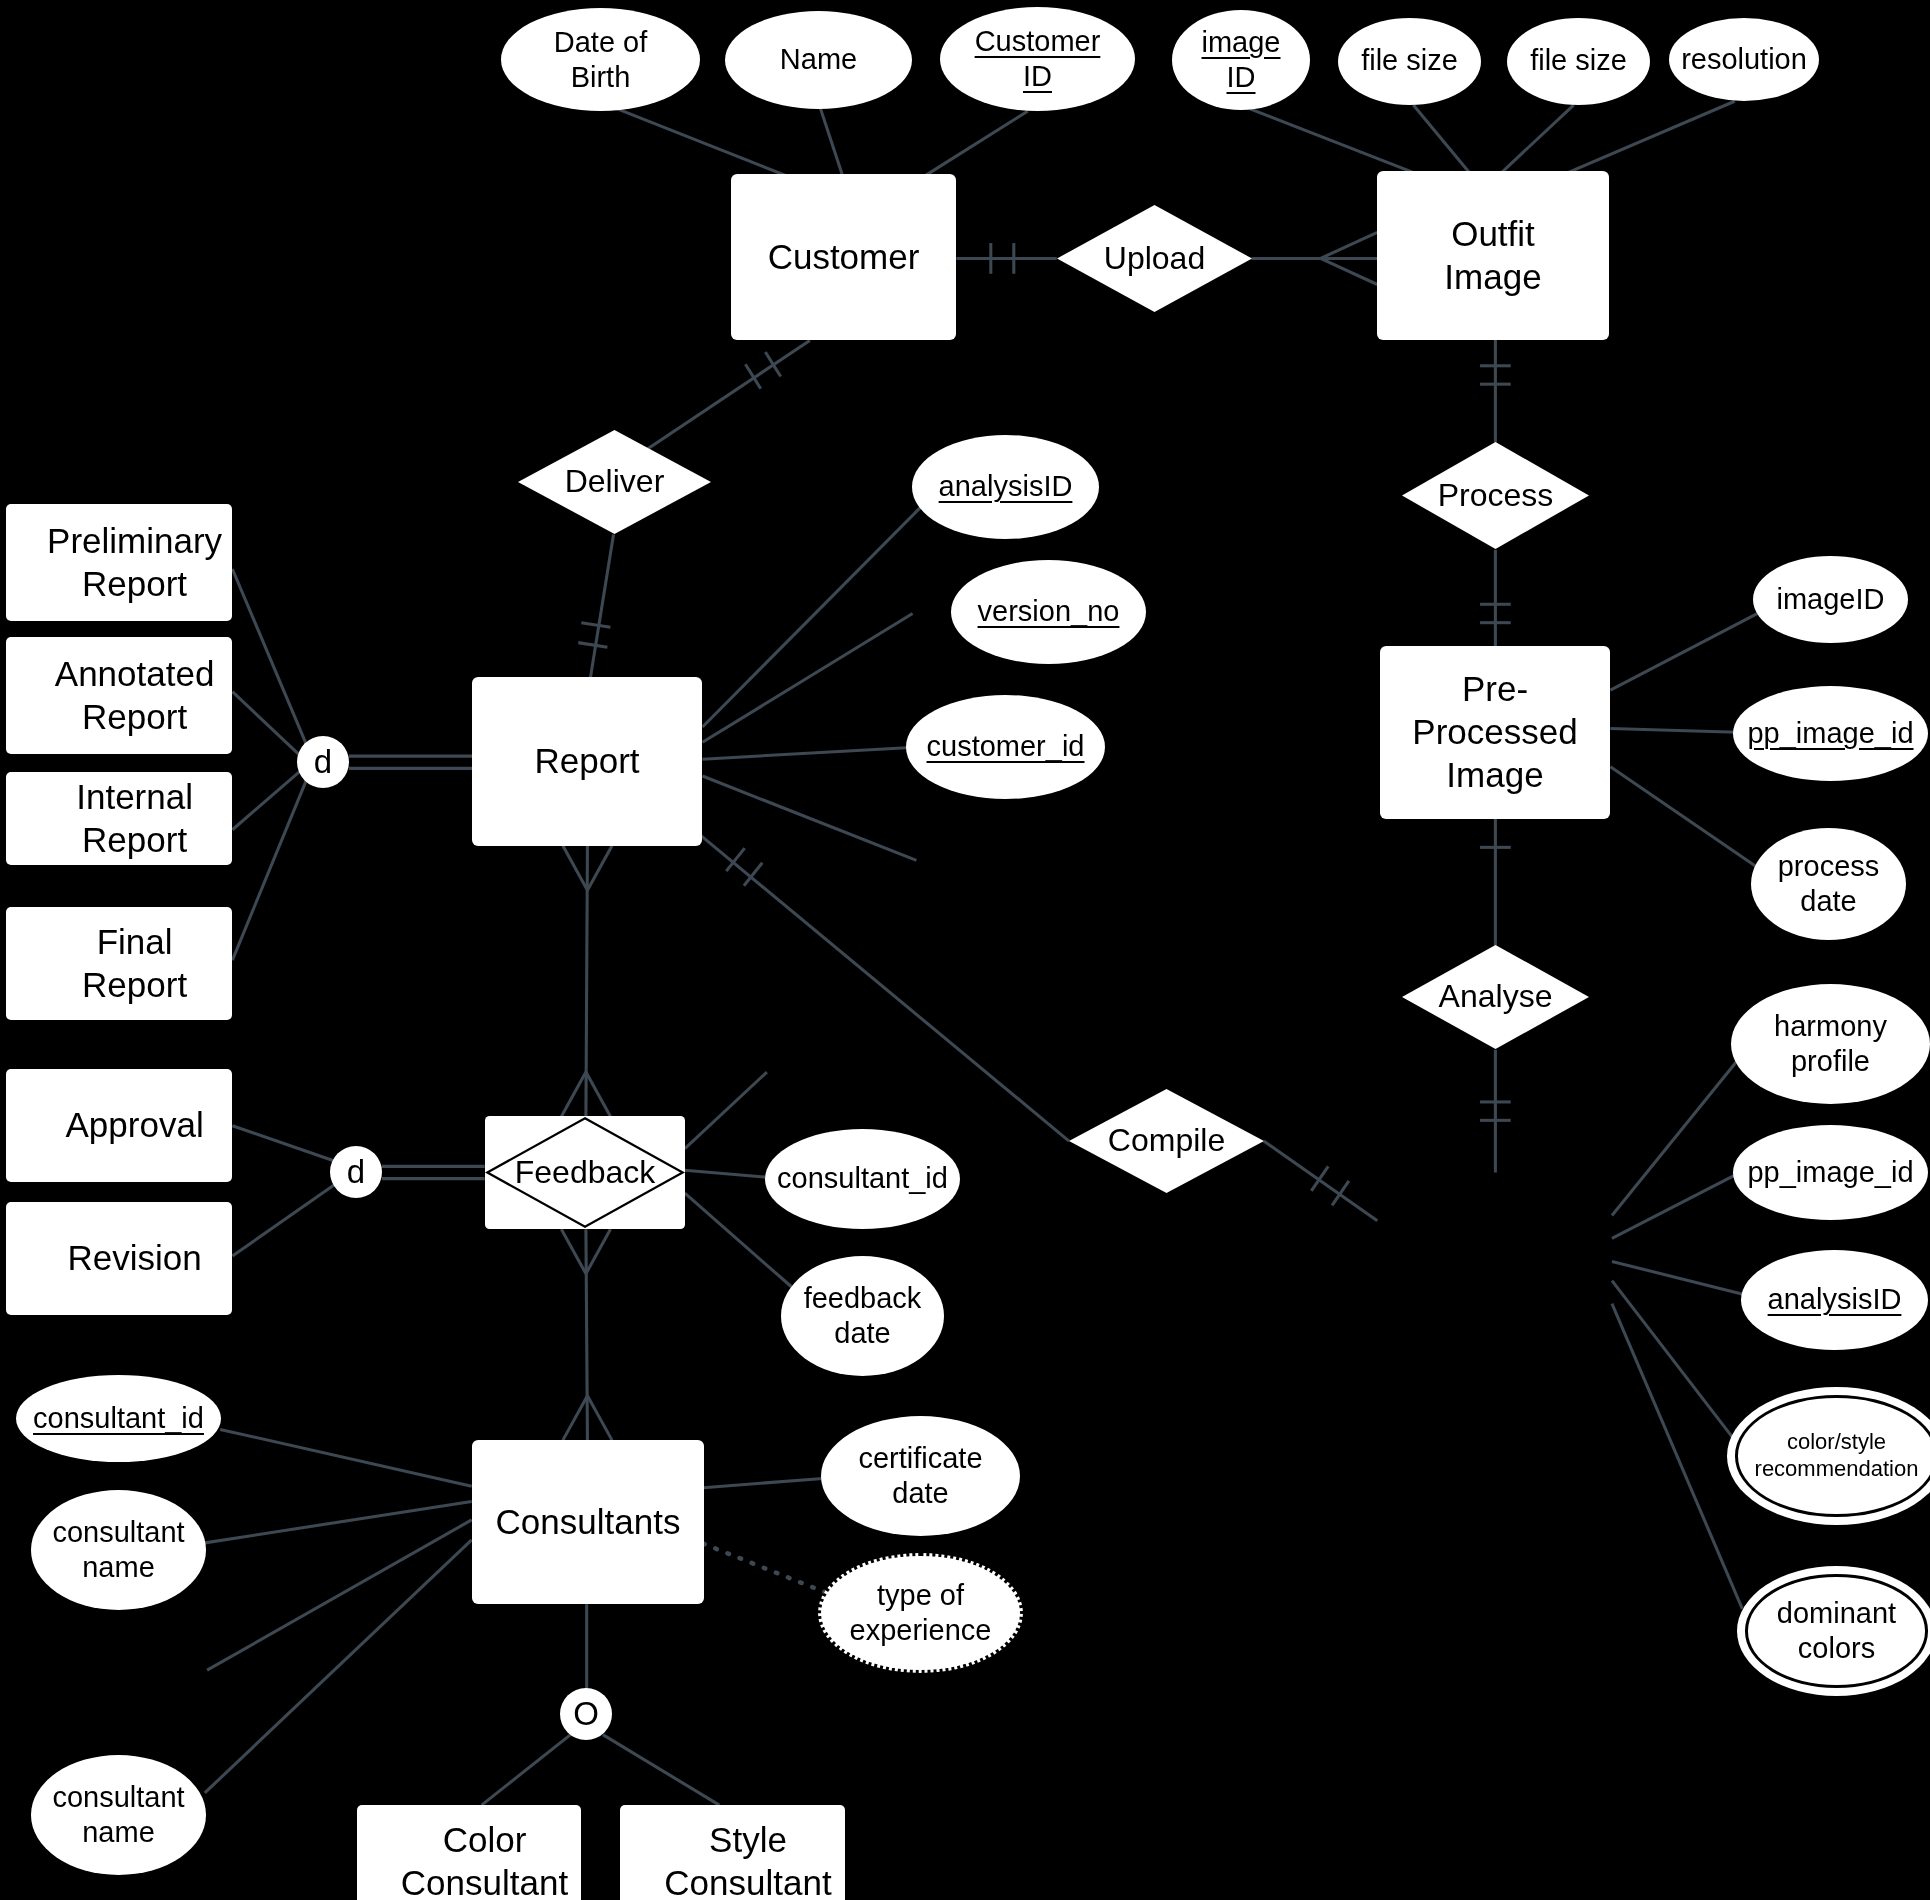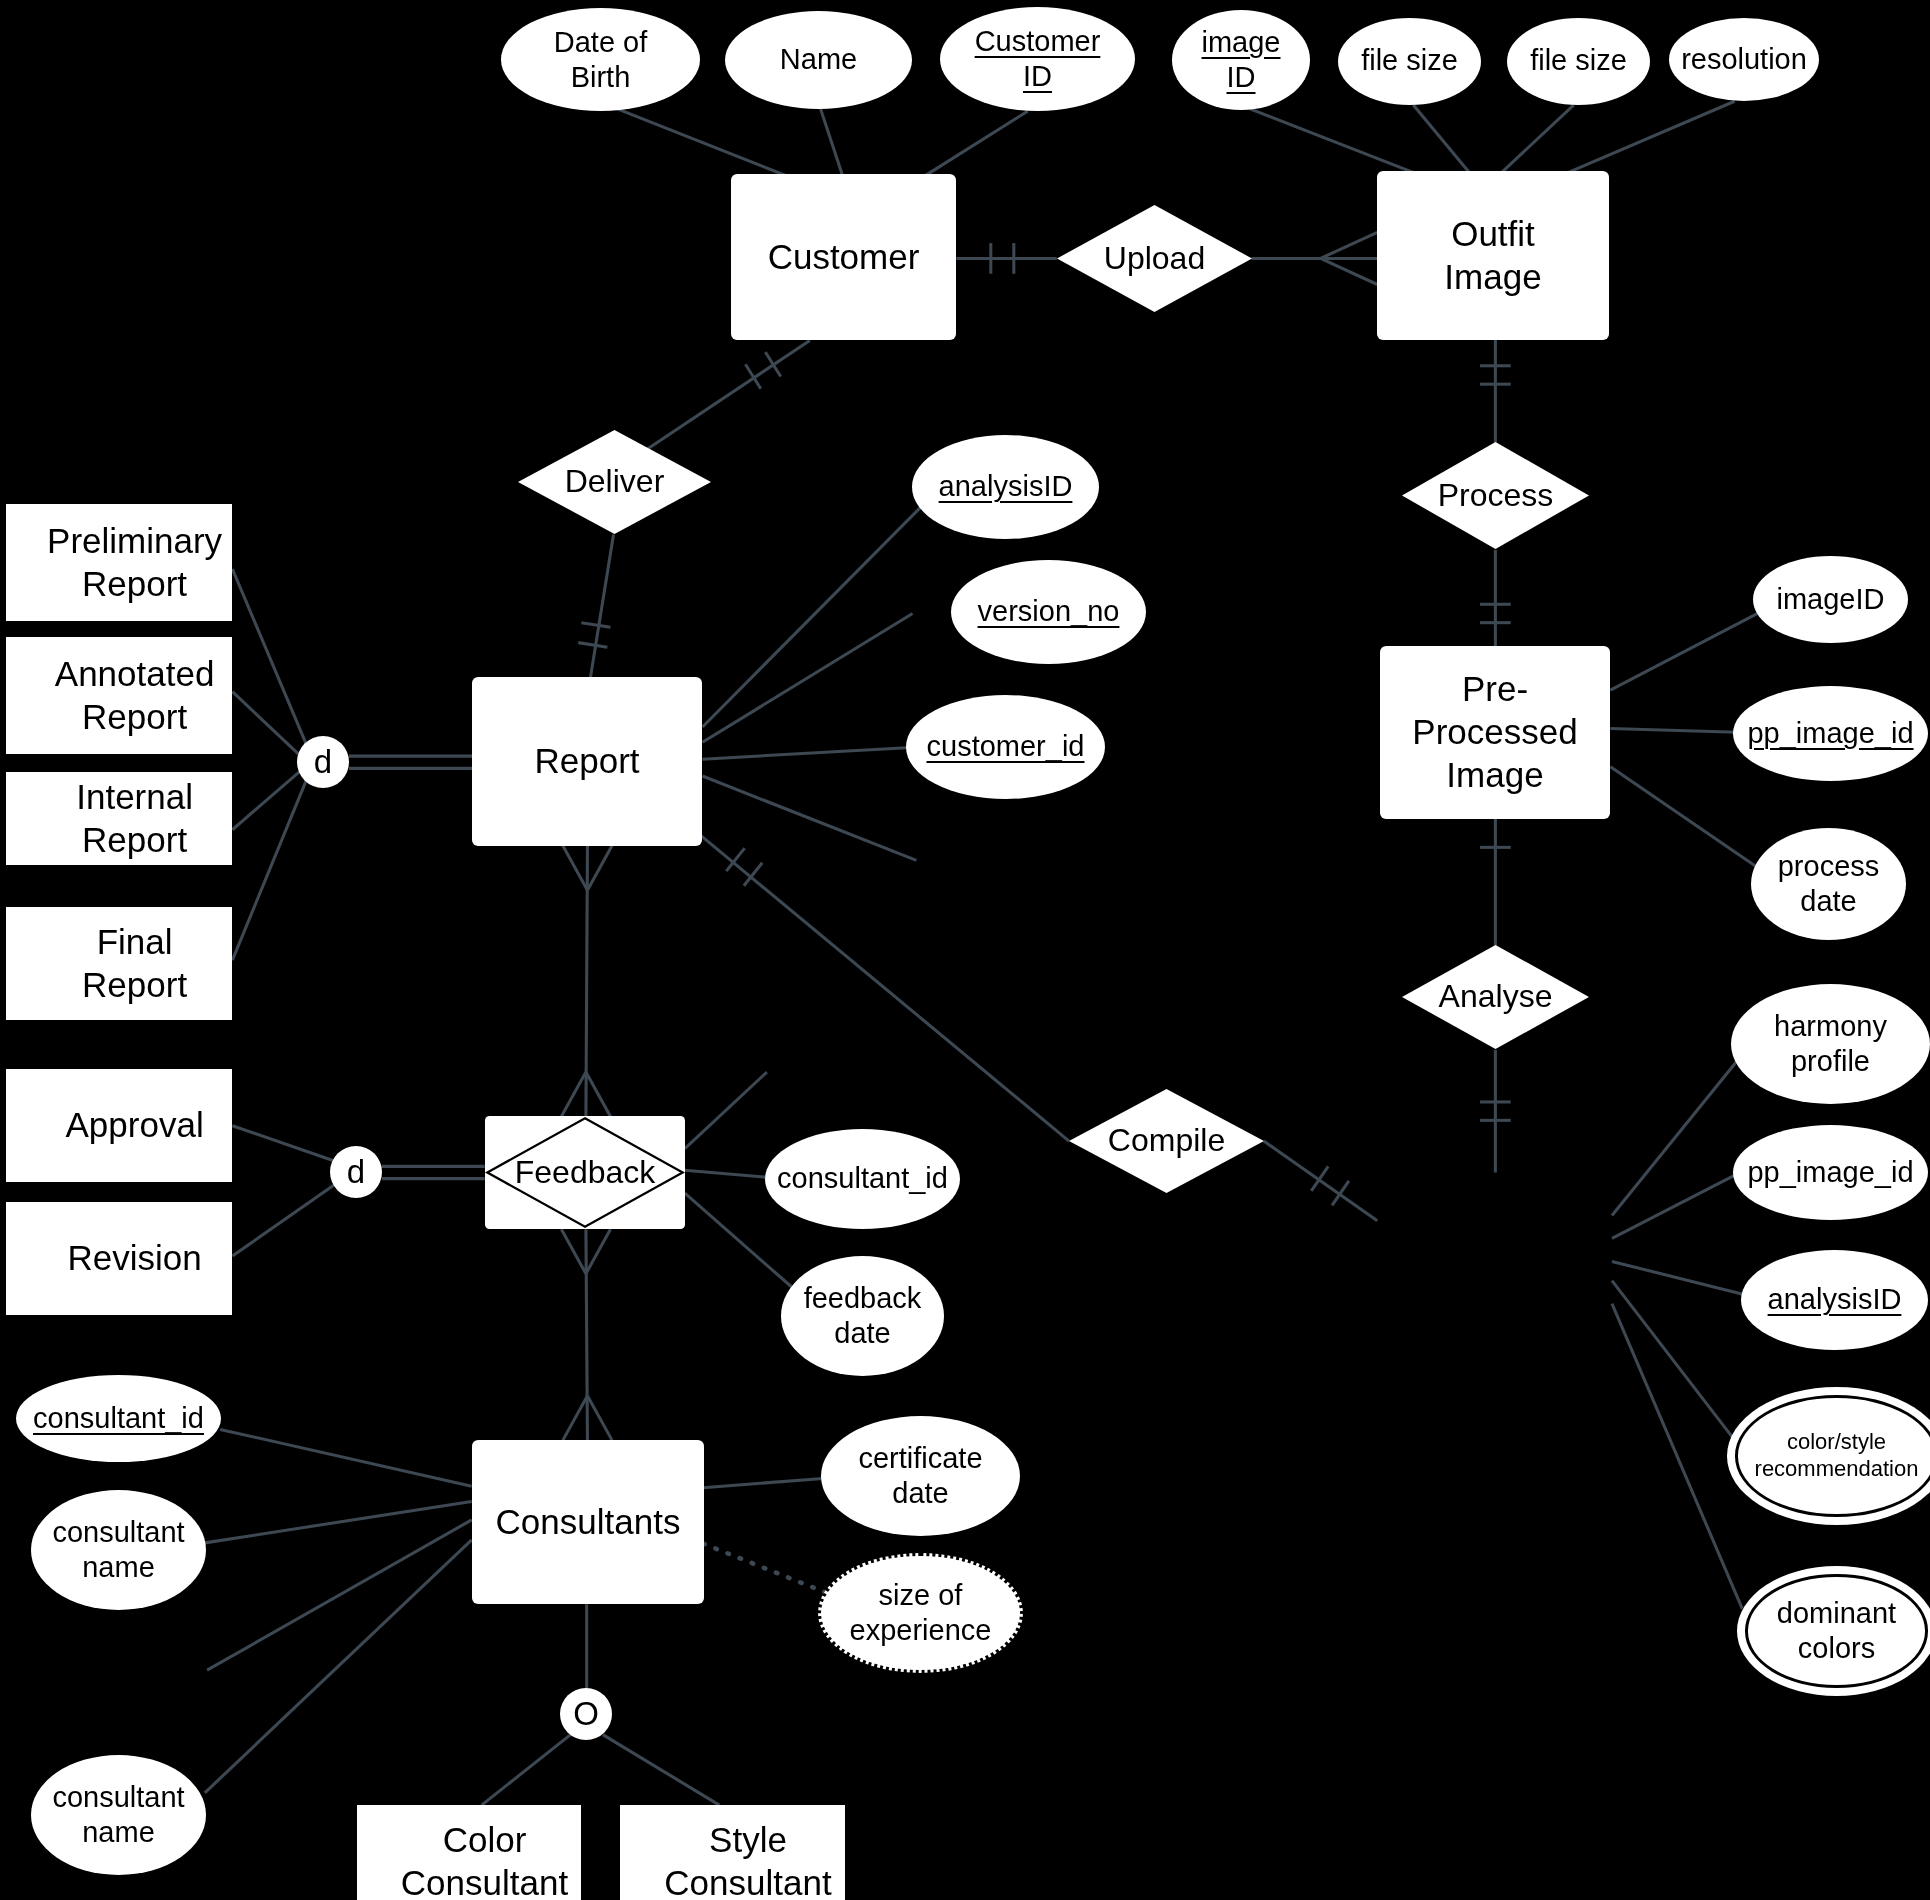--- a/index.html
+++ b/index.html
@@ -11,7 +11,7 @@
   #wires { position:absolute; left:0; top:0; width:1931px; height:1901px; }
   .node { position:absolute; display:flex; align-items:center; justify-content:center; background:#fff; color:#000; }
   .entity { border-radius:6.1px; font-size:35px; }
-  .subtype { border-radius:0; font-size:35px;padding-left:31px; }
+  .subtype { border-radius:5px; font-size:35px;padding-left:31px; }
   .attr { border-radius:50%; font-size:29px; }
   .attr.small { font-size:22px; }
   .attr.double::before { content:""; position:absolute; inset:8.4px; border:3.1px solid #000; border-radius:50%; pointer-events:none; }

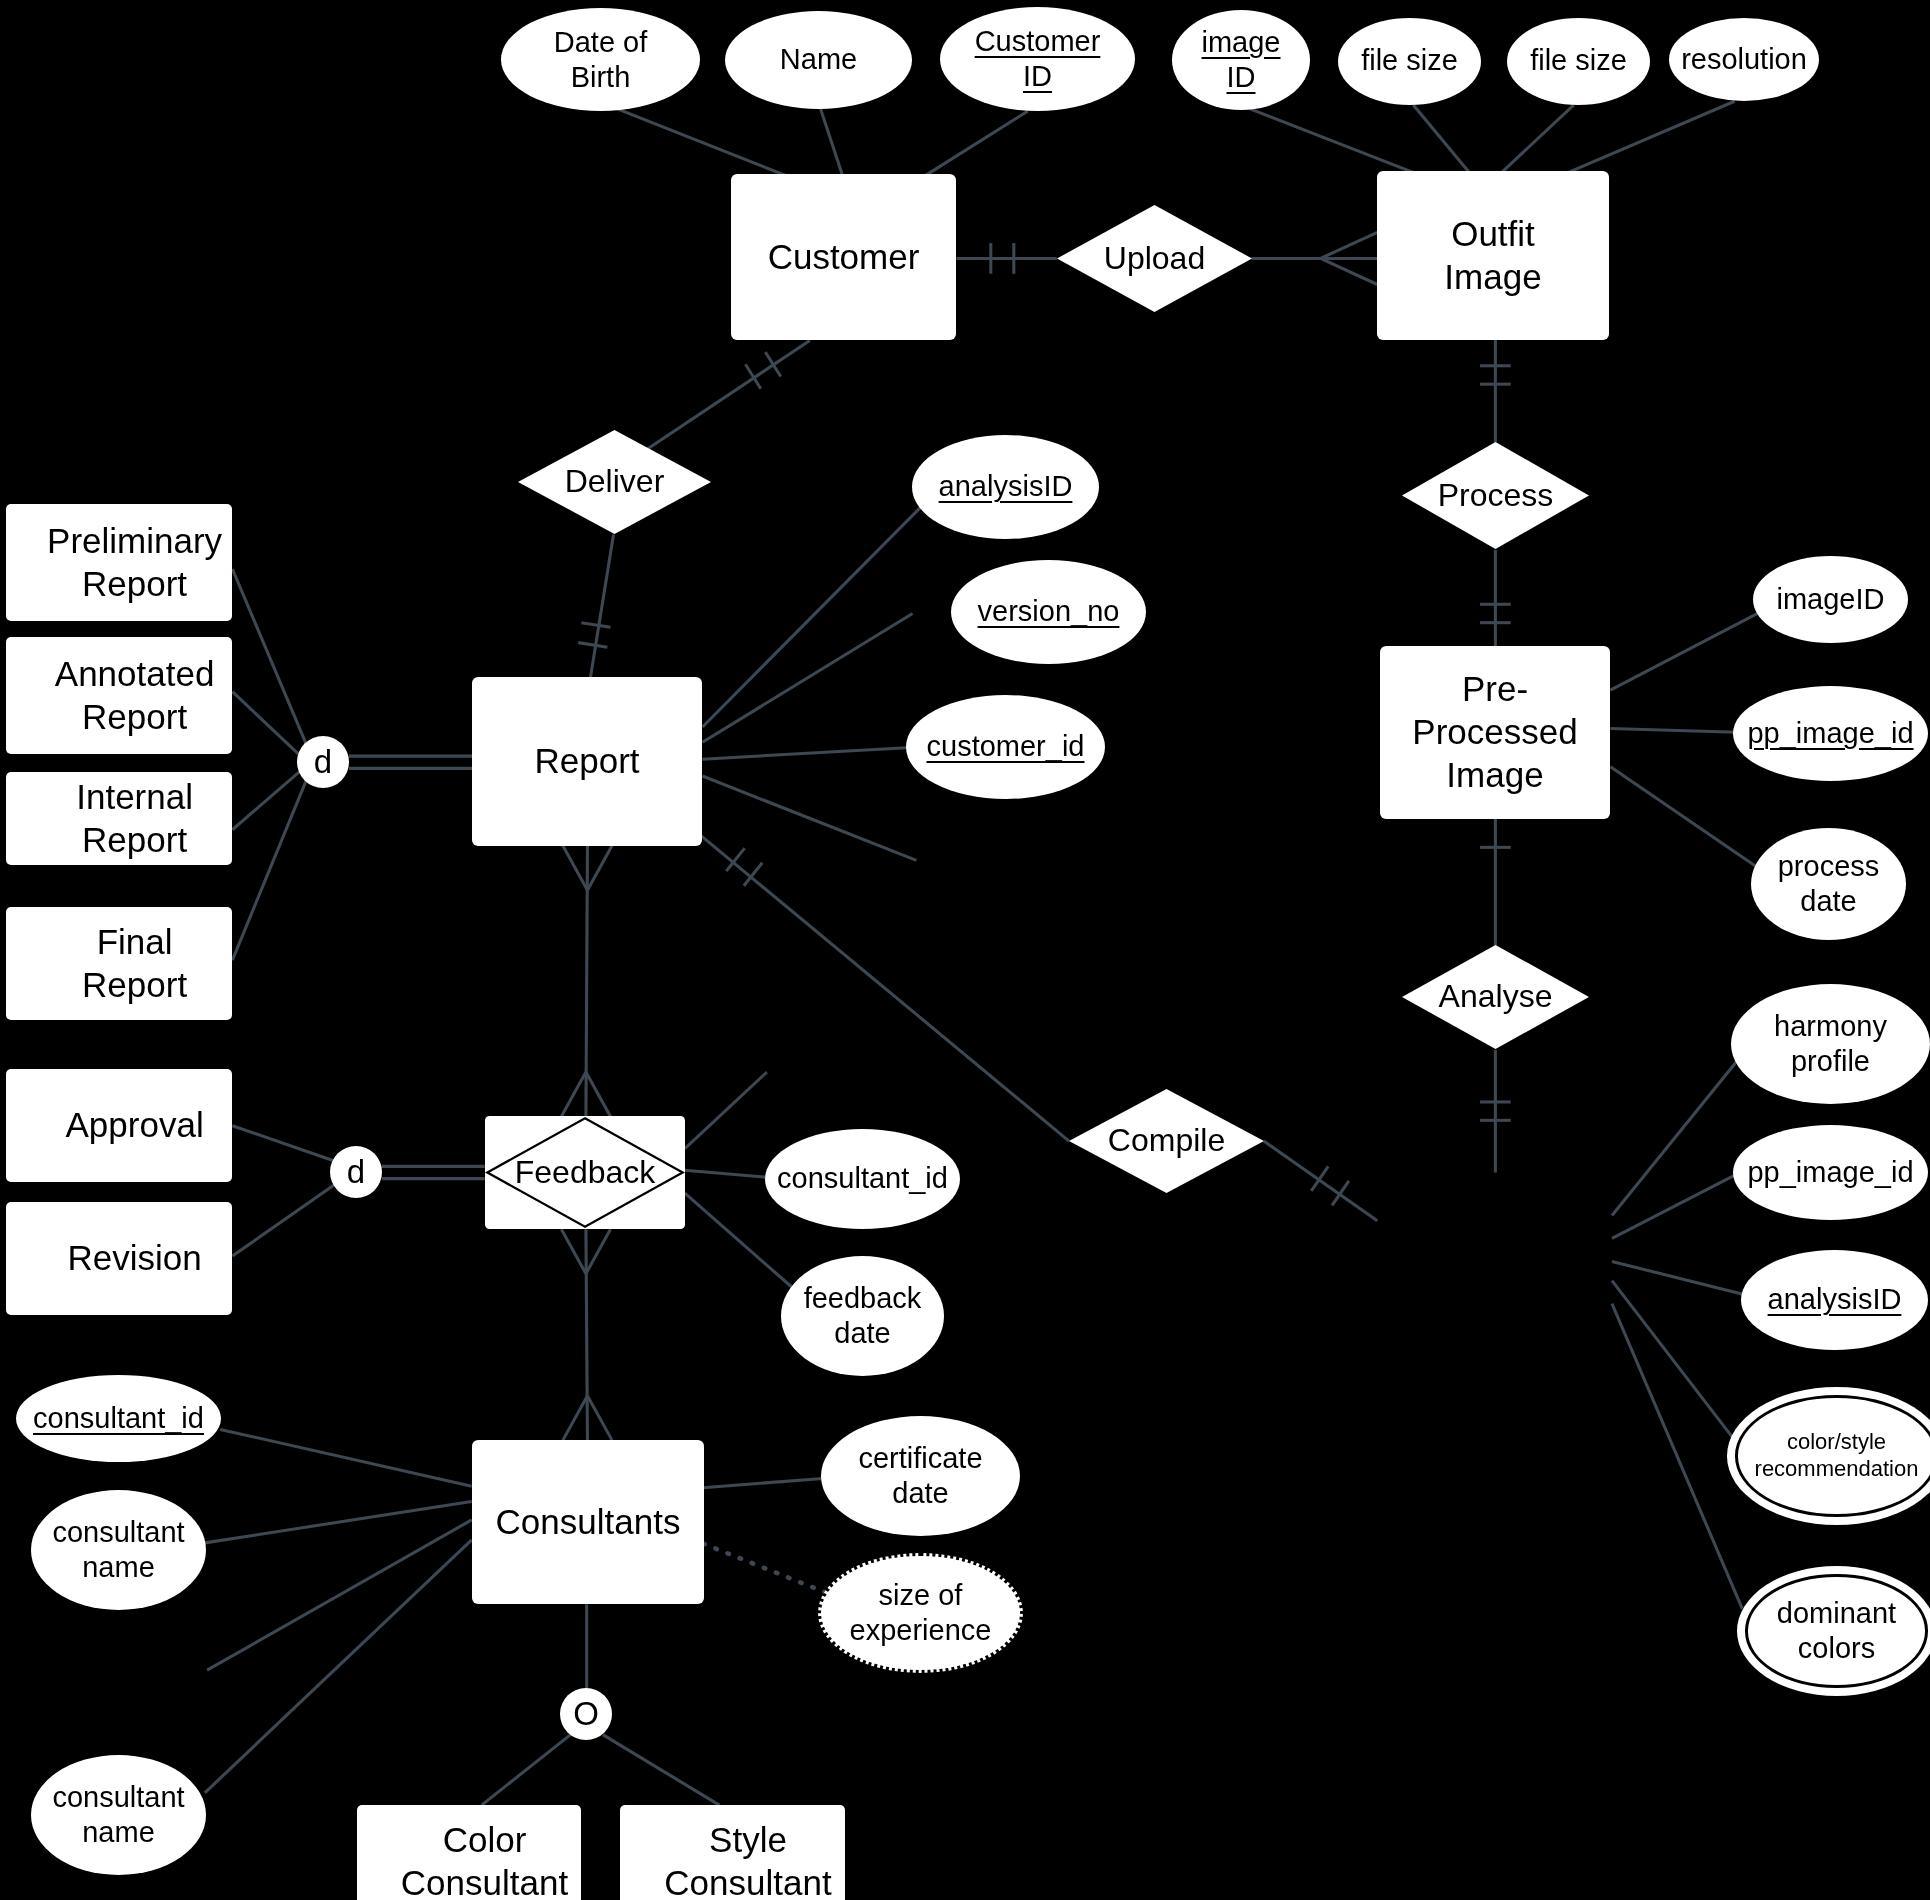--- a/index.html
+++ b/index.html
@@ -310,7 +310,7 @@
 date</span>
     </div>
   <div class="node attr derived" style="left:818px;top:1553px;width:205px;height:120px">
-      <span class="label">size of
+      <span class="label">type of
 experience</span>
     </div>
 

